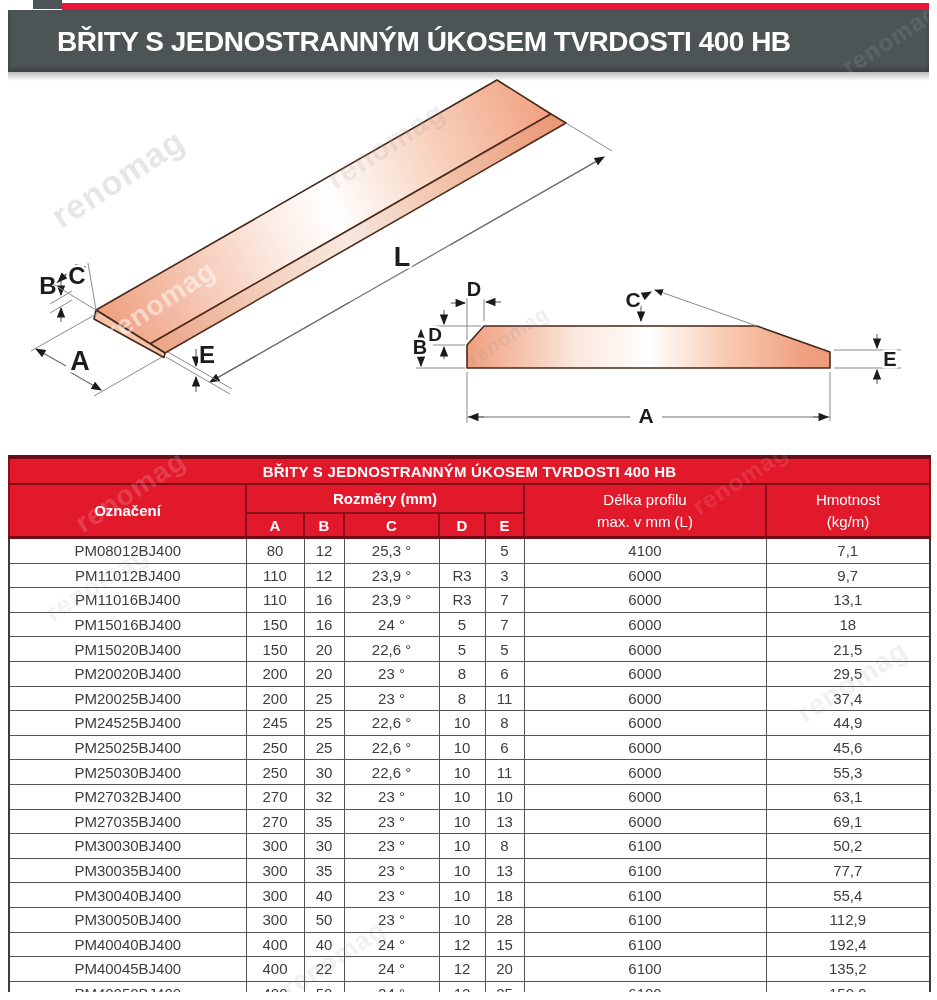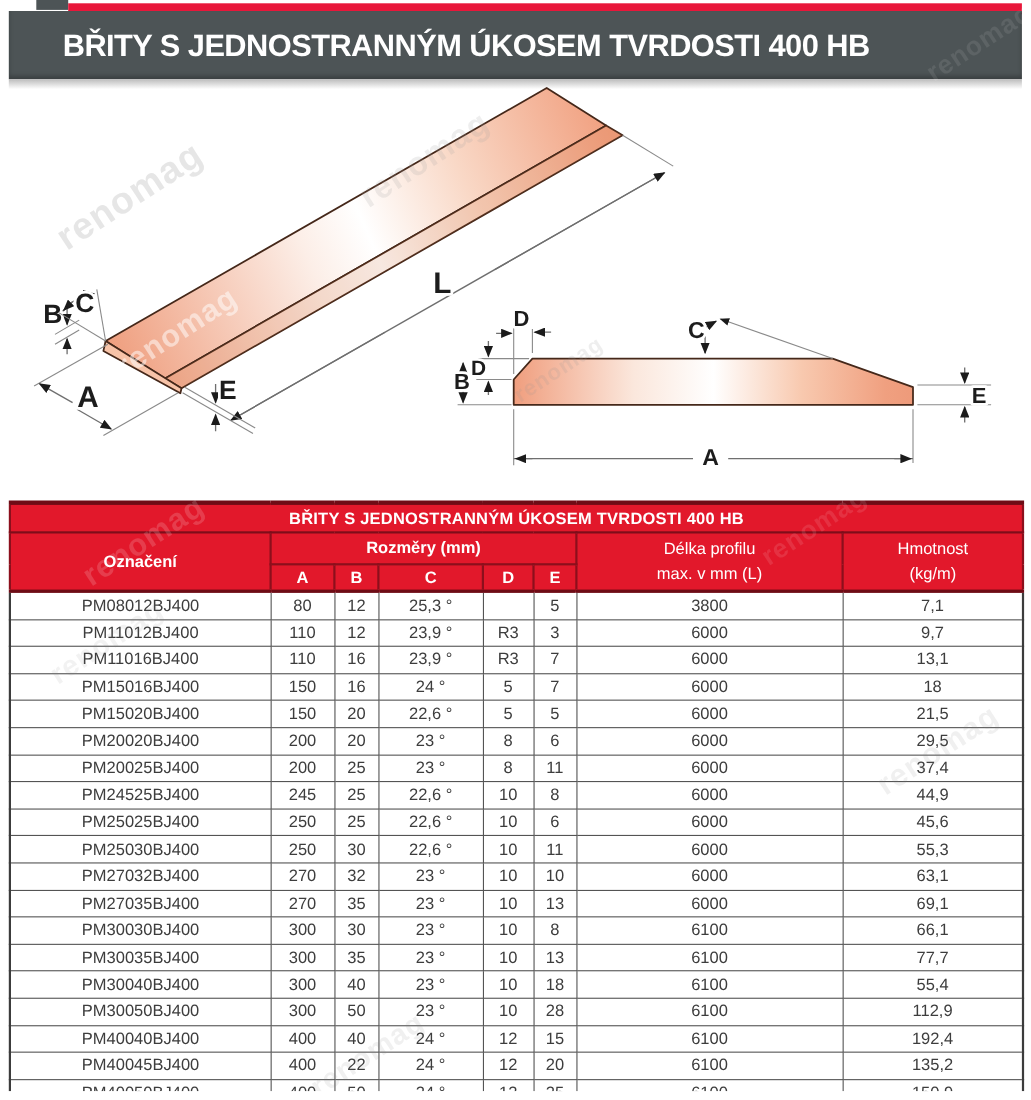--- a/index.html
+++ b/index.html
@@ -218,7 +218,7 @@
             <td>25,3 °</td>
             <td></td>
             <td>5</td>
-            <td>3800</td>
+            <td>4100</td>
             <td>7,1</td>
           </tr>
           <tr>

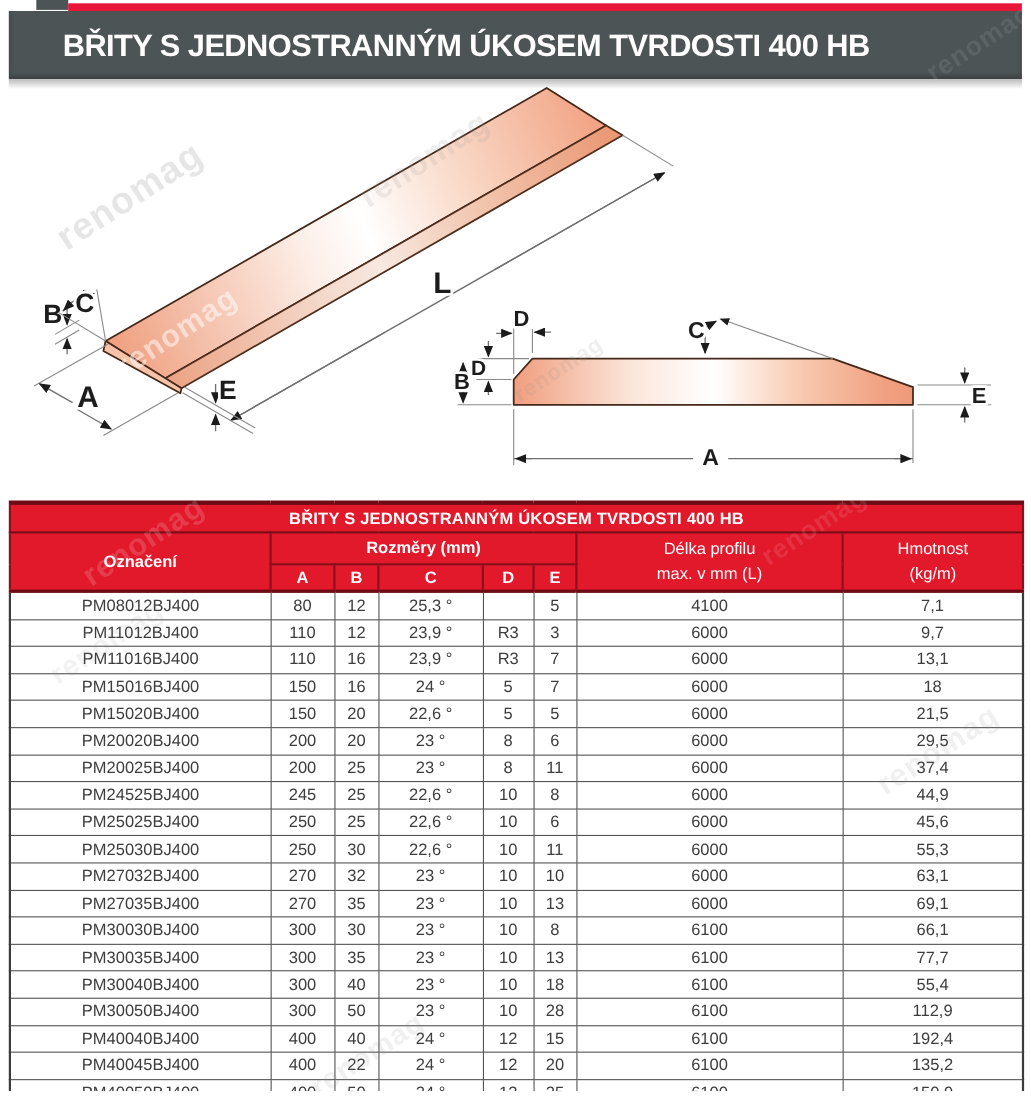--- a/index.html
+++ b/index.html
@@ -339,7 +339,7 @@
             <td>10</td>
             <td>8</td>
             <td>6100</td>
-            <td>66,1</td>
+            <td>50,2</td>
           </tr>
           <tr>
             <td>PM30035BJ400</td>

